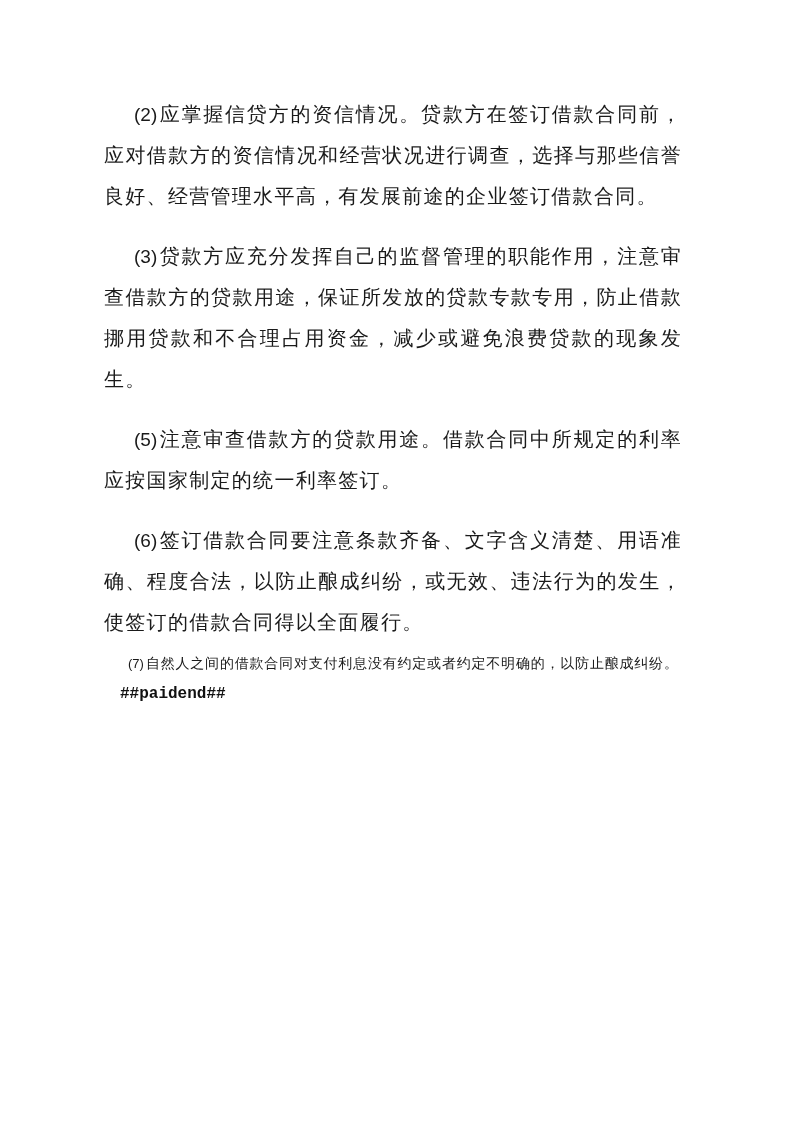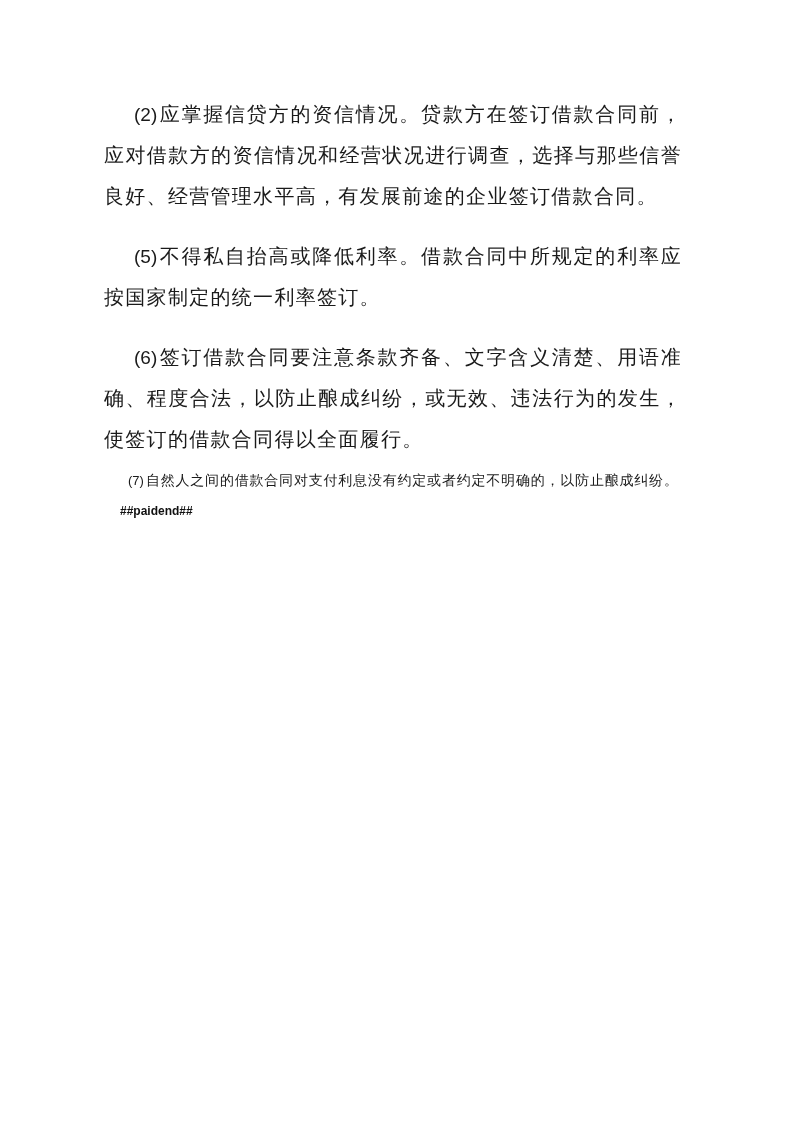--- a/index.html
+++ b/index.html
@@ -68,6 +68,7 @@
 
     <p class="para"><span class="marker">(2)</span><span>应掌握信贷方的资信情况。贷款方在签订借款合同前，应对借款方的资信情况和经营状况进行调查，选择与那些信誉良好、经营管理水平高，有发展前途的企业签订借款合同。</span></p>
 
+    <p class="para"><span class="marker">(3)</span><span>贷款方应充分发挥自己的监督管理的职能作用，注意审查借款方的贷款用途，保证所发放的贷款专款专用，防止借款挪用贷款和不合理占用资金，减少或避免浪费贷款的现象发生。</span></p>
 
 
     <p class="para"><span class="marker">(5)</span><span>不得私自抬高或降低利率。借款合同中所规定的利率应按国家制定的统一利率签订。</span></p>

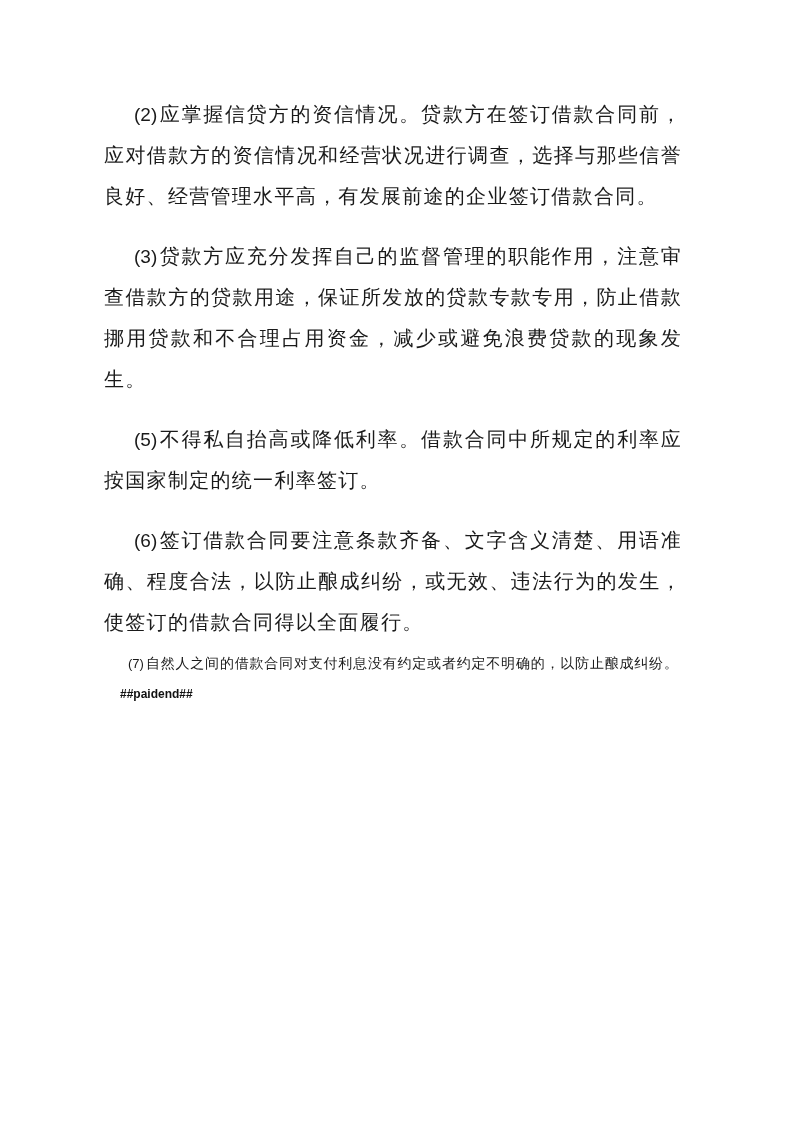--- a/index.html
+++ b/index.html
@@ -71,7 +71,7 @@
     <p class="para"><span class="marker">(3)</span><span>贷款方应充分发挥自己的监督管理的职能作用，注意审查借款方的贷款用途，保证所发放的贷款专款专用，防止借款挪用贷款和不合理占用资金，减少或避免浪费贷款的现象发生。</span></p>
 
 
-    <p class="para"><span class="marker">(5)</span><span>不得私自抬高或降低利率。借款合同中所规定的利率应按国家制定的统一利率签订。</span></p>
+    <p class="para"><span class="marker">(5)</span><span>注意审查借款方的贷款用途。借款合同中所规定的利率应按国家制定的统一利率签订。</span></p>
 
     <p class="para"><span class="marker">(6)</span><span>签订借款合同要注意条款齐备、文字含义清楚、用语准确、程度合法，以防止酿成纠纷，或无效、违法行为的发生，使签订的借款合同得以全面履行。</span></p>
 

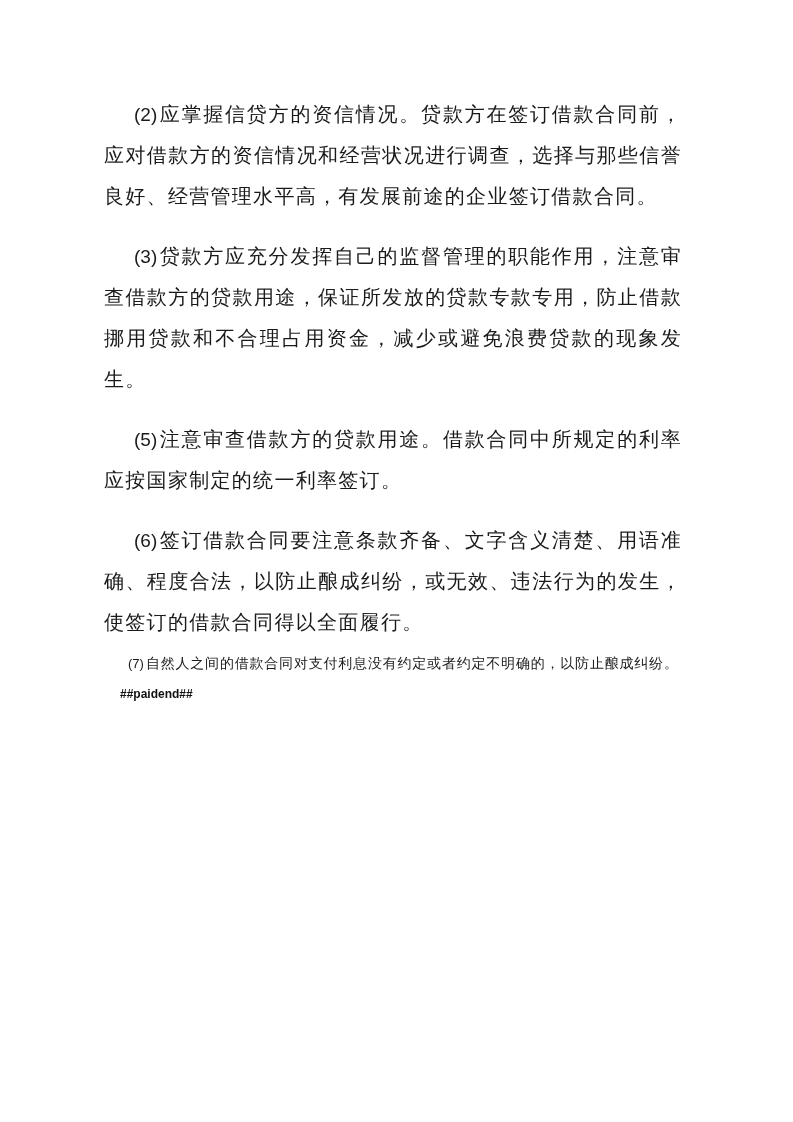--- a/index.html
+++ b/index.html
@@ -52,8 +52,8 @@
   }
   .endmarker {
     margin: 4px 0 0 16px;
-    font-family: Liberation Sans, sans-serif;
-    font-size: 12px;
+    font-family: Liberation Mono, monospace;
+    font-size: 16px;
     font-weight: 600;
     letter-spacing: 0;
     color: #111111;

